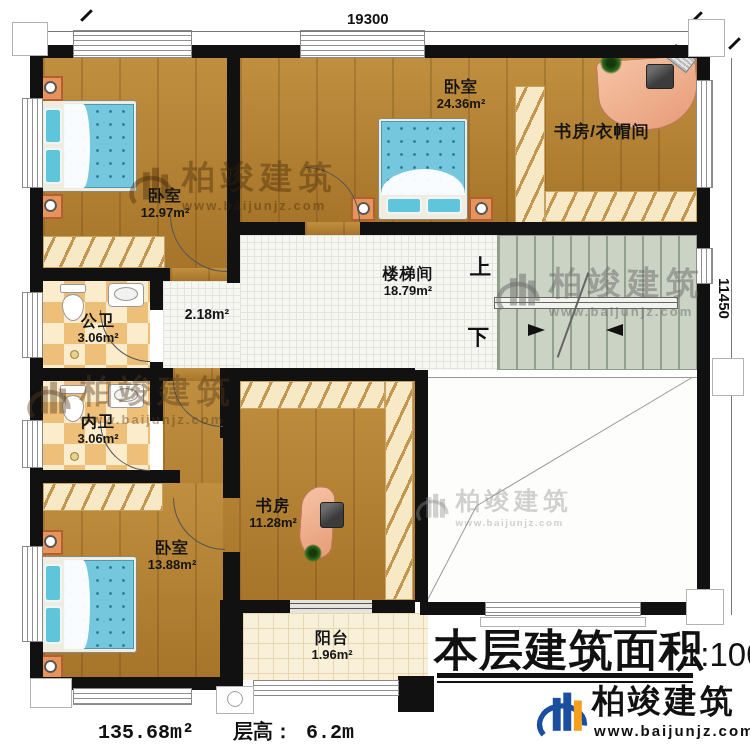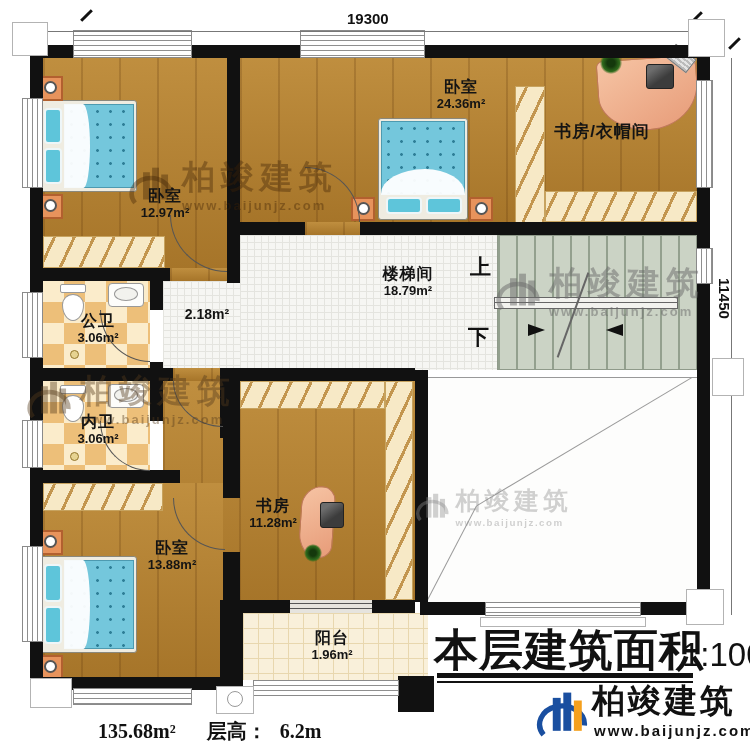--- a/index.html
+++ b/index.html
@@ -76,7 +76,7 @@
   #titleblock .t2{position:absolute;font-size:33px;font-weight:400;color:#111;line-height:1;}
   #footerline{position:absolute;left:98px;top:718px;display:flex;align-items:baseline;gap:13px;color:#111;}
   #footerline .fl{font-size:20px;font-weight:700;}
-  #footerline .fv{font-size:20px;font-weight:700;font-family:Liberation Serif, serif;}
+  #footerline .fv{font-size:20px;font-weight:700;font-family:Liberation Mono, monospace;}
   #brand .bname{position:absolute;left:592px;top:684px;font-size:33px;font-weight:800;letter-spacing:3px;color:#111;line-height:1;}
   #brand .burl{position:absolute;left:594px;top:722px;font-size:15px;font-weight:700;letter-spacing:2px;color:#111;}
   .vtext{writing-mode:vertical-rl;}

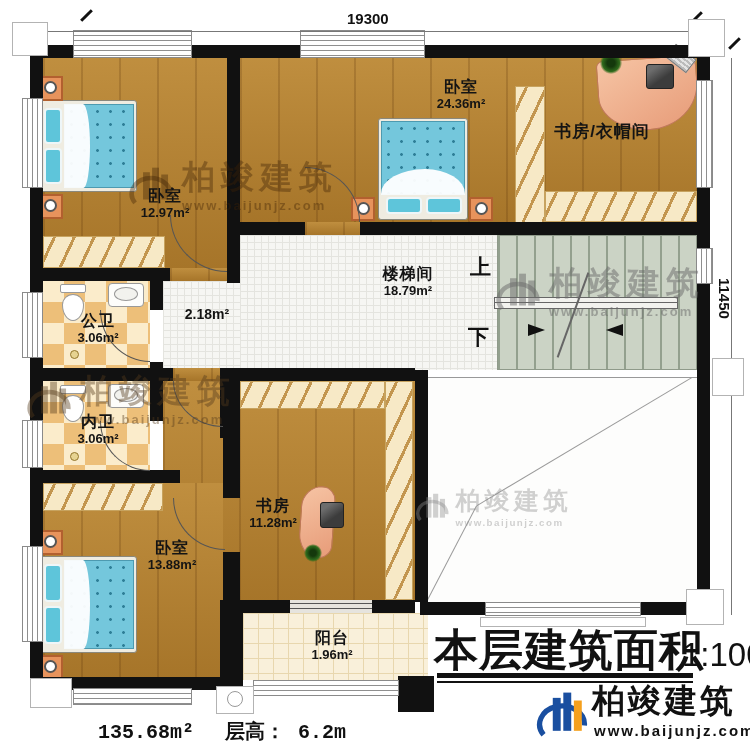--- a/index.html
+++ b/index.html
@@ -334,7 +334,7 @@
 
   <div id="footerline">
     <span class="fv">135.68m²</span>
-    <span class="fl" style="margin-left:18px;">层高：</span>
+    <span class="fl" style="margin-left:26px;">层高：</span>
     <span class="fv">6.2m</span>
   </div>
 

